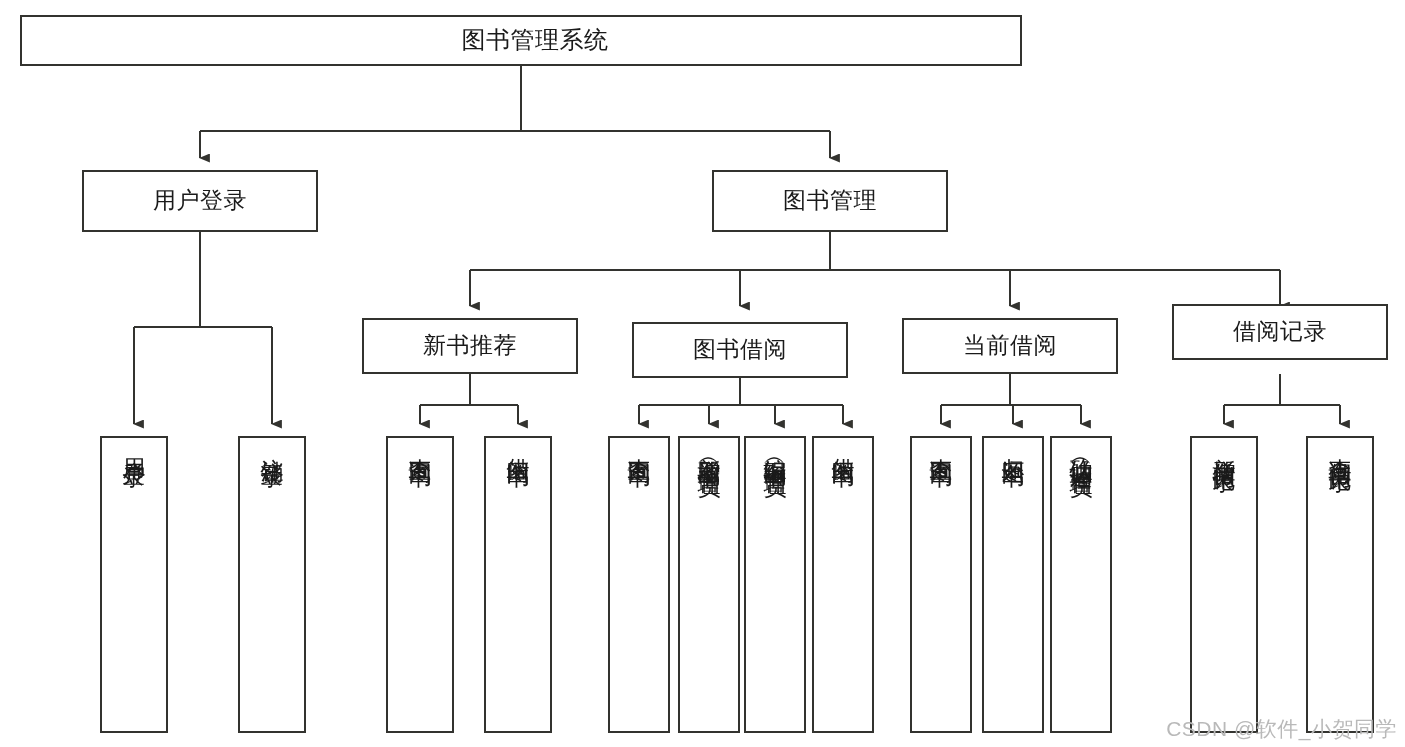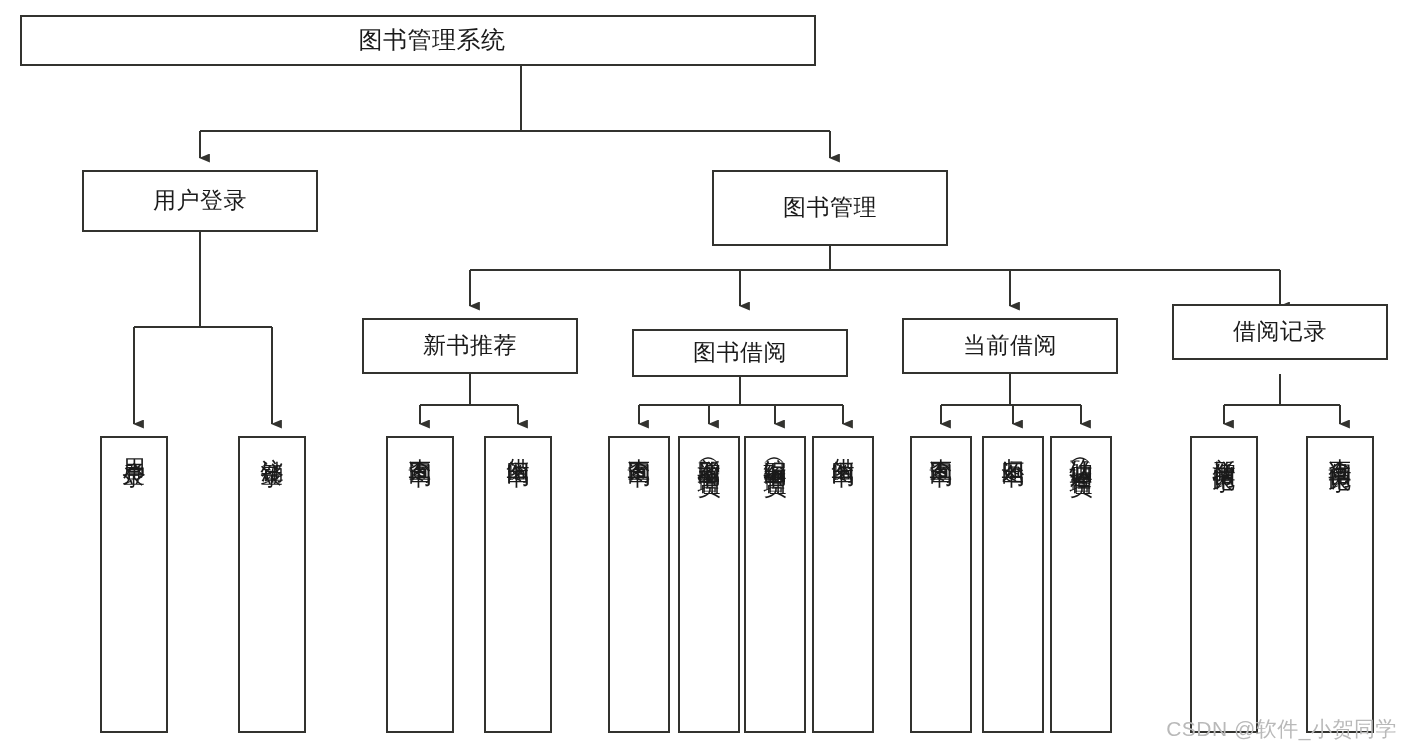--- a/index.html
+++ b/index.html
@@ -129,7 +129,7 @@
     </g>
   </svg>
 
-  <div class="node horizontal root" style="left: 20px; top: 15px; width: 796px; height: 51px; padding-left: 28px;">
+  <div class="node horizontal root" style="left: 20px; top: 15px; width: 1002px; height: 51px; padding-left: 28px;">
     <span class="node-label">图书管理系统</span>
   </div>
 

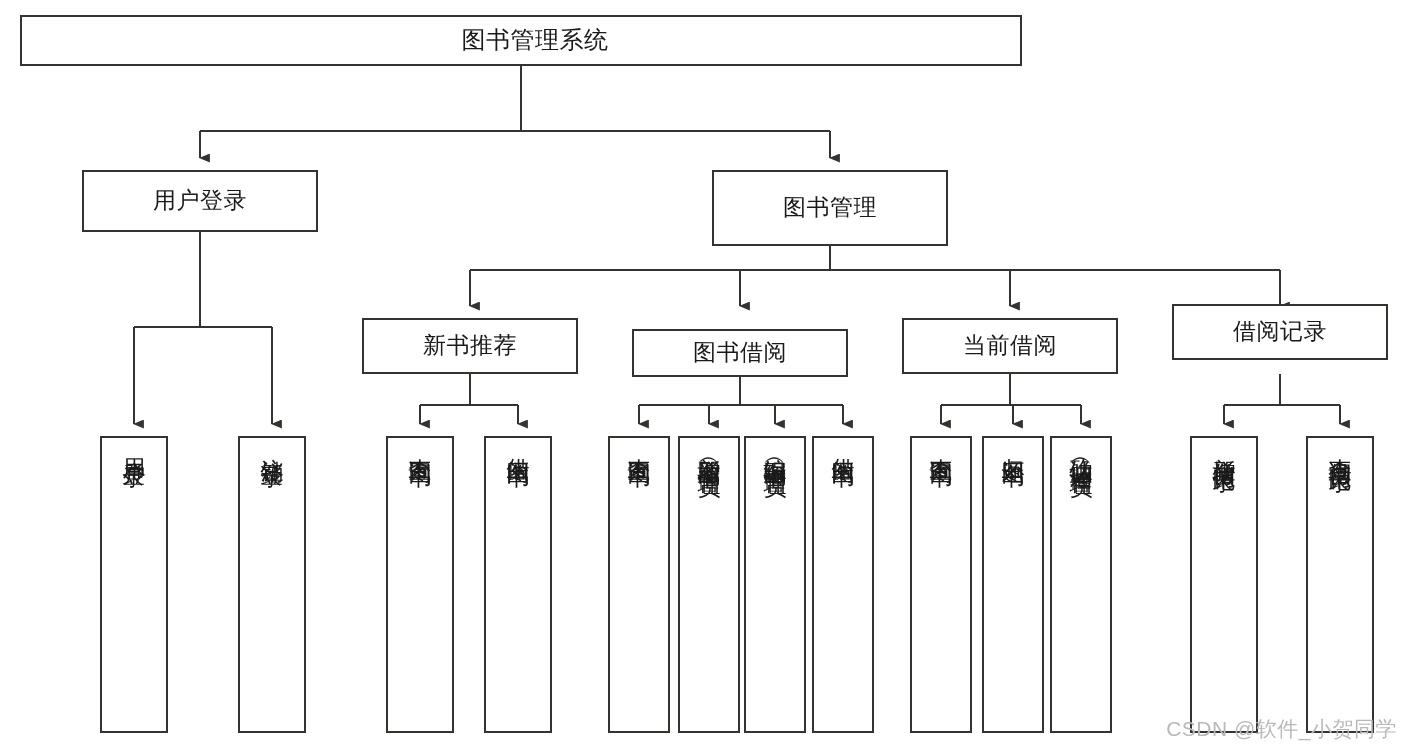--- a/index.html
+++ b/index.html
@@ -136,7 +136,7 @@
   <div class="node horizontal" style="left: 82px; top: 170px; width: 236px; height: 62px;">
     <span class="node-label">用户登录</span>
   </div>
-  <div class="node horizontal" style="left: 712px; top: 170px; width: 236px; height: 76px;">
+  <div class="node horizontal" style="left: 712px; top: 170px; width: 236px; height: 62px;">
     <span class="node-label">图书管理</span>
   </div>
 

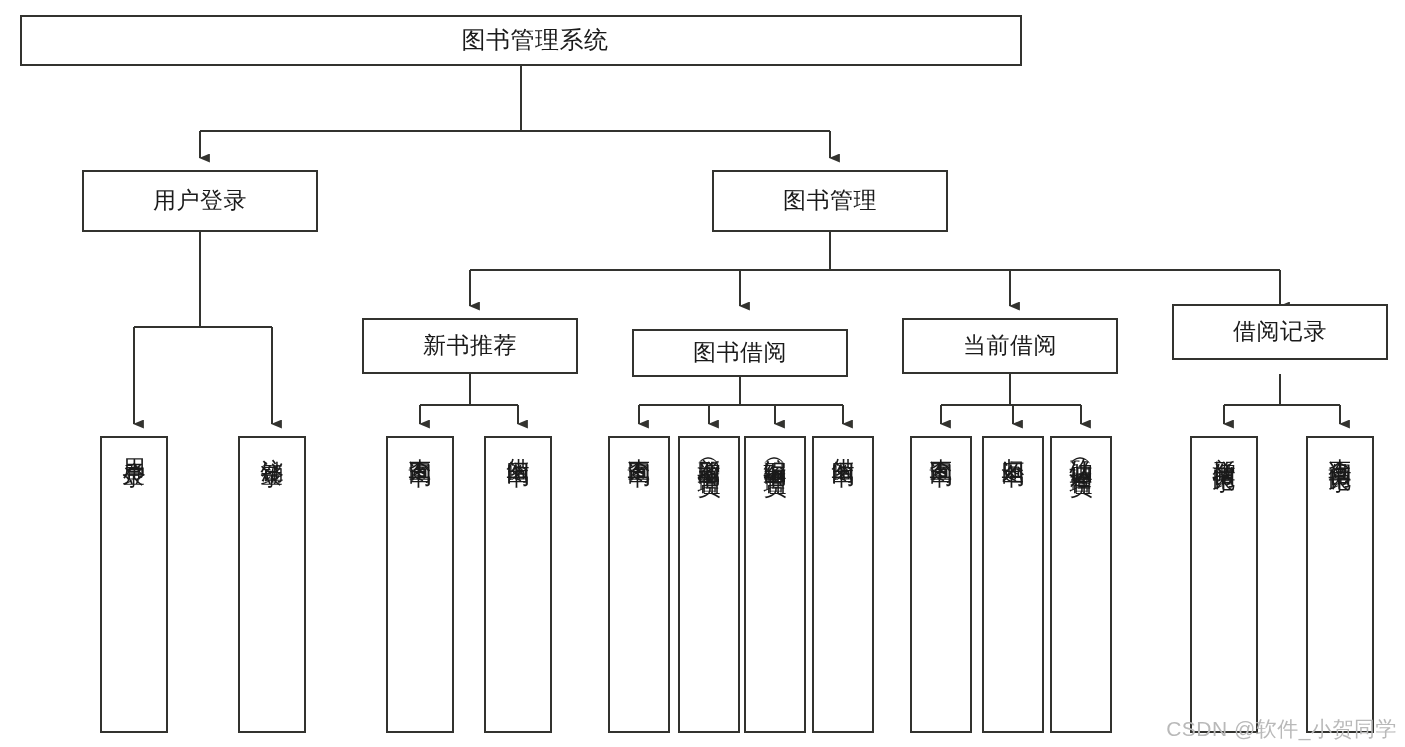--- a/index.html
+++ b/index.html
@@ -143,7 +143,7 @@
   <div class="node horizontal" style="left: 362px; top: 318px; width: 216px; height: 56px;">
     <span class="node-label">新书推荐</span>
   </div>
-  <div class="node horizontal" style="left: 632px; top: 329px; width: 216px; height: 48px;">
+  <div class="node horizontal" style="left: 632px; top: 322px; width: 216px; height: 56px;">
     <span class="node-label">图书借阅</span>
   </div>
   <div class="node horizontal" style="left: 902px; top: 318px; width: 216px; height: 56px; font-family: Liberation Serif, serif;">

